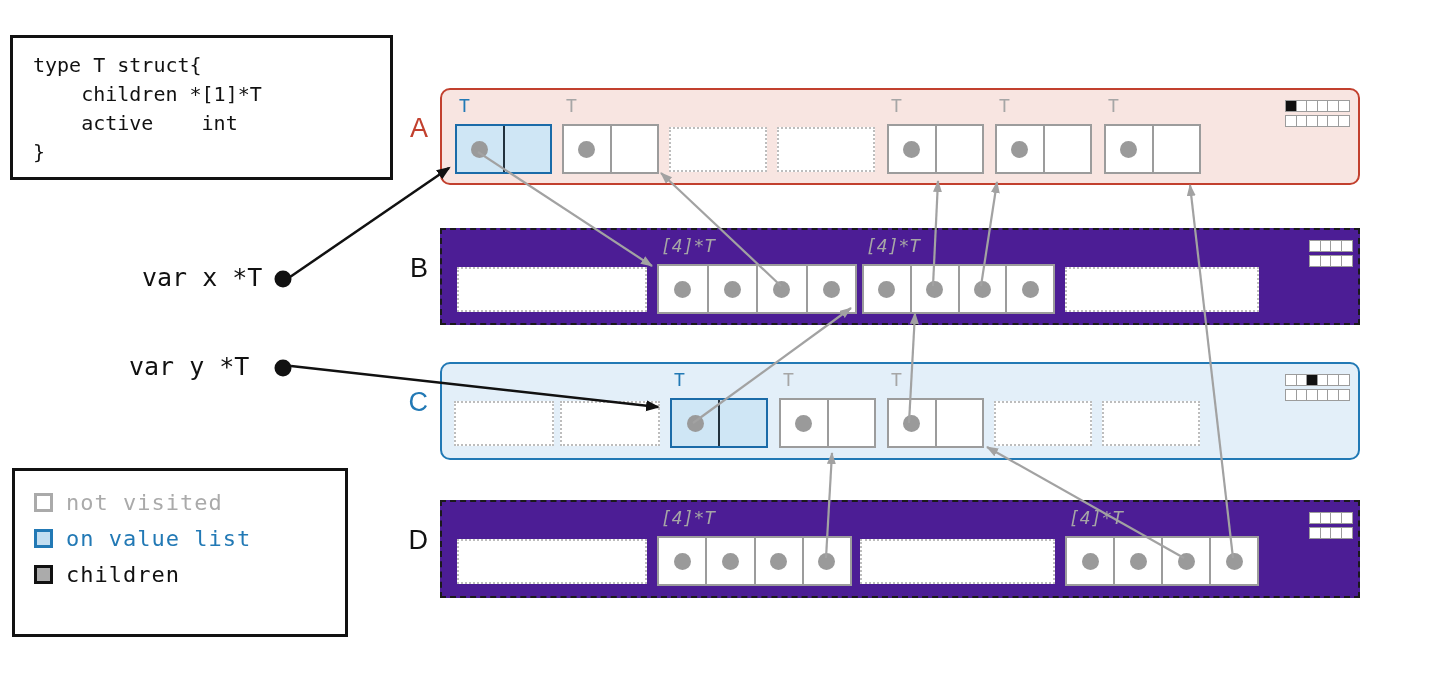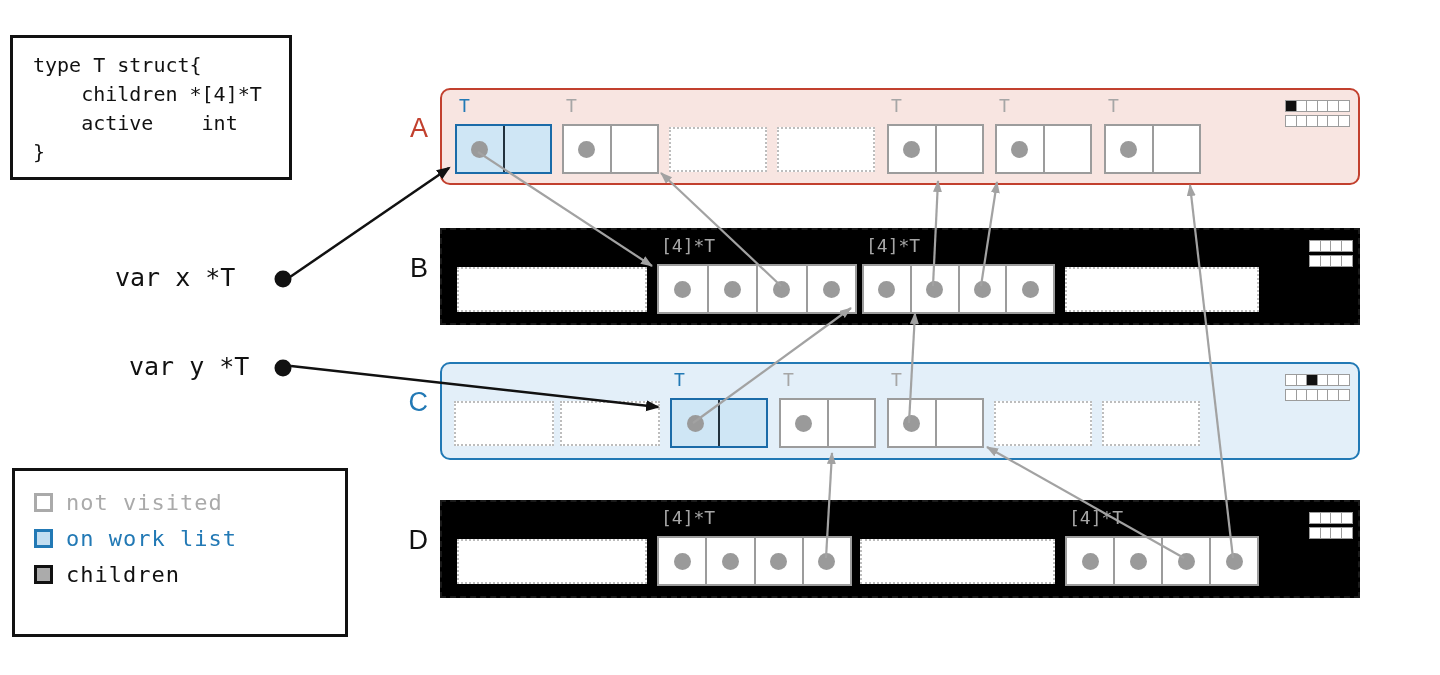--- a/index.html
+++ b/index.html
@@ -5,7 +5,7 @@
   html,body{margin:0;padding:0;background:#fff;}
   .canvas{position:relative;width:1440px;height:675px;background:#fff;overflow:hidden;
           font-family:"DejaVu Sans Mono","Liberation Mono",monospace;}
-  .code-box{position:absolute;left:10px;top:35px;width:282px;height:145px;border:3px solid #111;
+  .code-box{position:absolute;left:10px;top:35px;width:383px;height:145px;border:3px solid #111;
             box-sizing:border-box;background:#fff;padding:13px 0 0 20px;}
   .code-line{white-space:pre;font-size:20px;line-height:29px;color:#111;}
   .var-label{position:absolute;font-size:25px;color:#111;white-space:pre;}

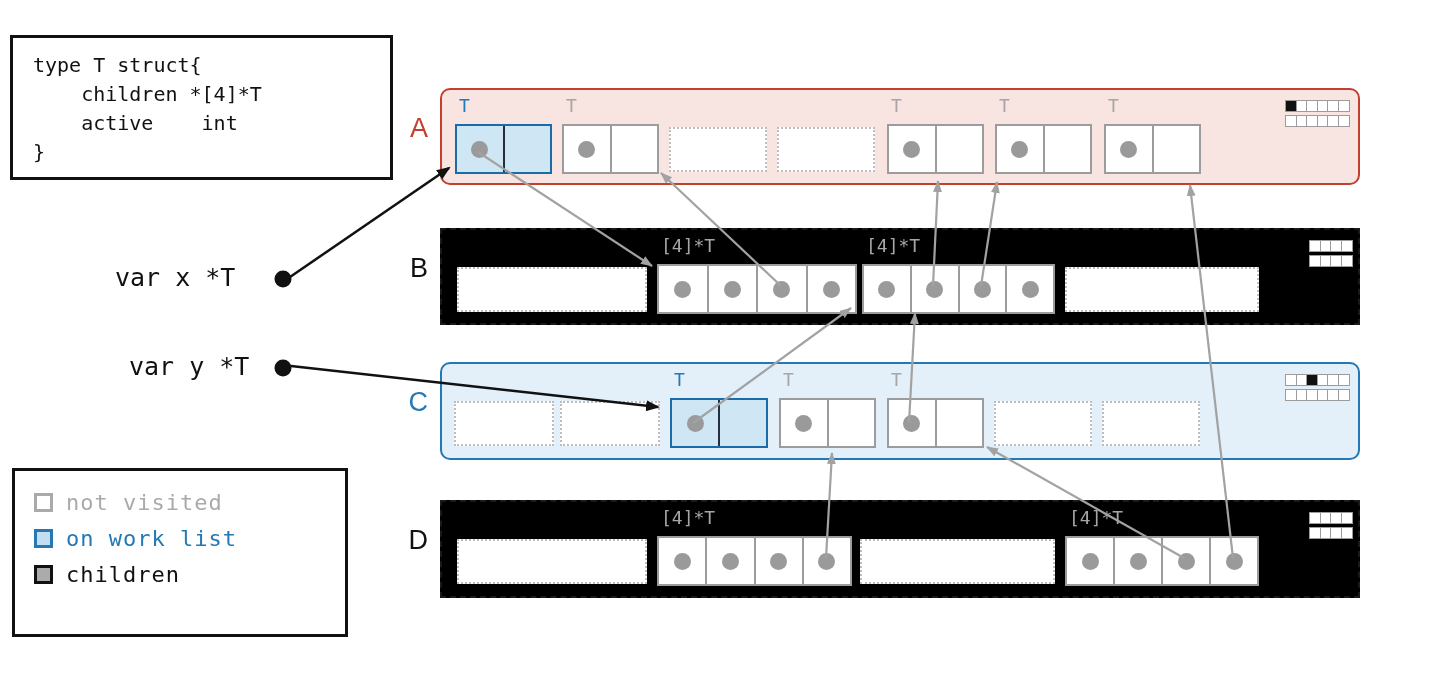--- a/index.html
+++ b/index.html
@@ -55,7 +55,7 @@
 
   <div class="code-box">
     <div class="code-line">type T struct{</div>
-    <div class="code-line">    children *[4]*T</div>
+    <div class="code-line">    children *[1]*T</div>
     <div class="code-line">    active    int</div>
     <div class="code-line">}</div>
   </div>

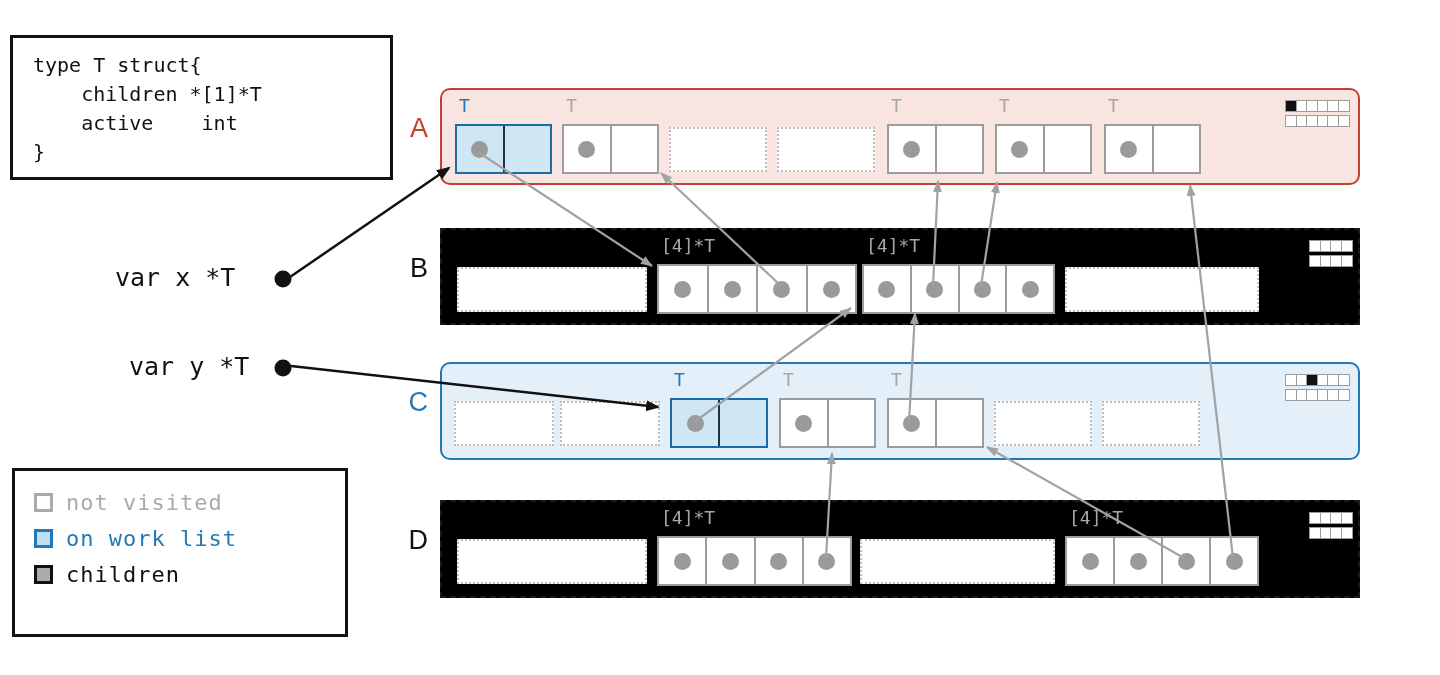--- a/index.html
+++ b/index.html
@@ -29,7 +29,7 @@
   .row{position:absolute;left:440px;width:920px;box-sizing:border-box;}
   .row.active{border:2px solid #c2402e;border-radius:10px;background:#f8e5e1;}
   .row.worklist{border:2px solid #2279b5;border-radius:10px;background:#e3eff9;}
-  .row.plain{border:2.5px dashed #1a1a1a;background:#000000;}
+  .row.plain{border:2.5px dashed #1a1a1a;background:#4c1d95;font-style:italic;}
   .free{position:absolute;top:37px;height:45px;border:2px dotted #bdbdbd;box-sizing:border-box;background:#fff;}
   .obj{position:absolute;top:34px;height:50px;border:2.5px solid #9c9c9c;box-sizing:border-box;
        background:#fff;display:flex;}

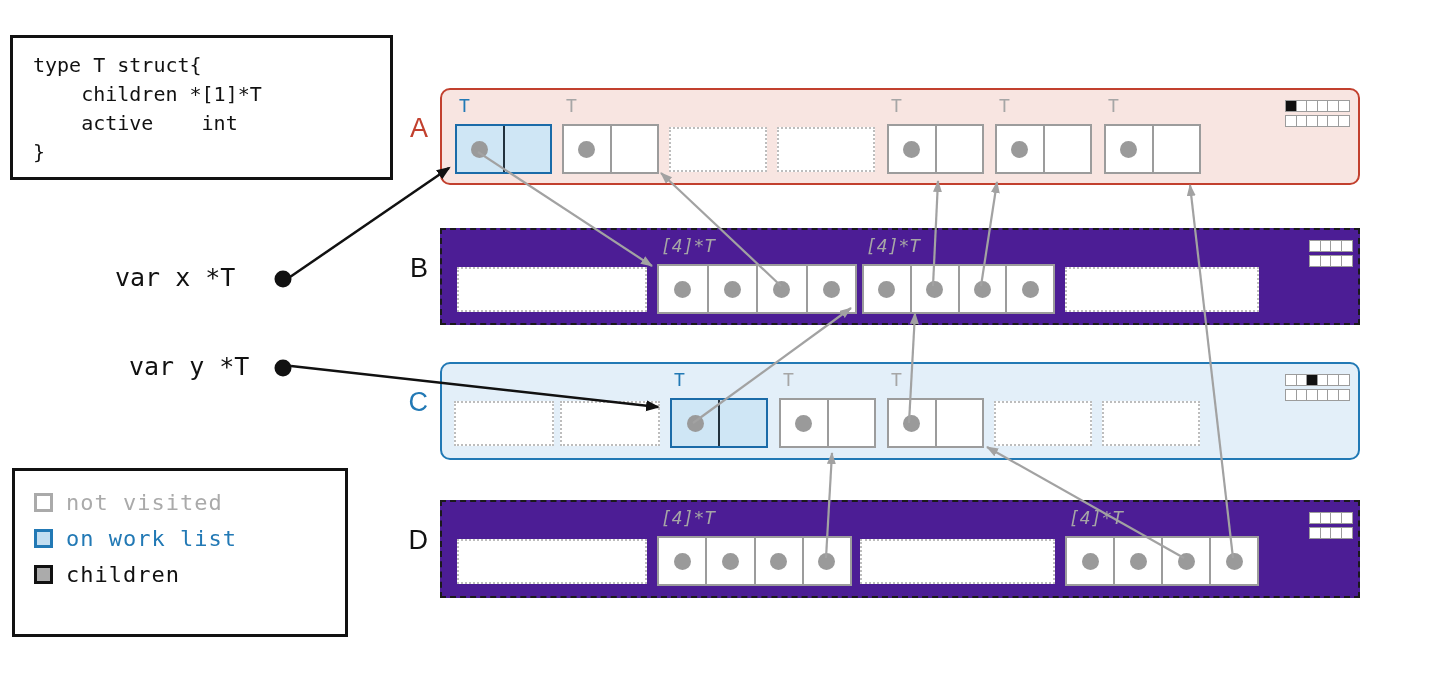--- a/index.html
+++ b/index.html
@@ -60,7 +60,7 @@
     <div class="code-line">}</div>
   </div>
 
-  <div class="var-label" style="left:115px;top:263px;text-align:right;">var x *T</div>
+  <div class="var-label" style="left:142px;top:263px;text-align:right;">var x *T</div>
   <div class="var-label" style="left:129px;top:352px;">var y *T</div>
 
   <div class="legend">

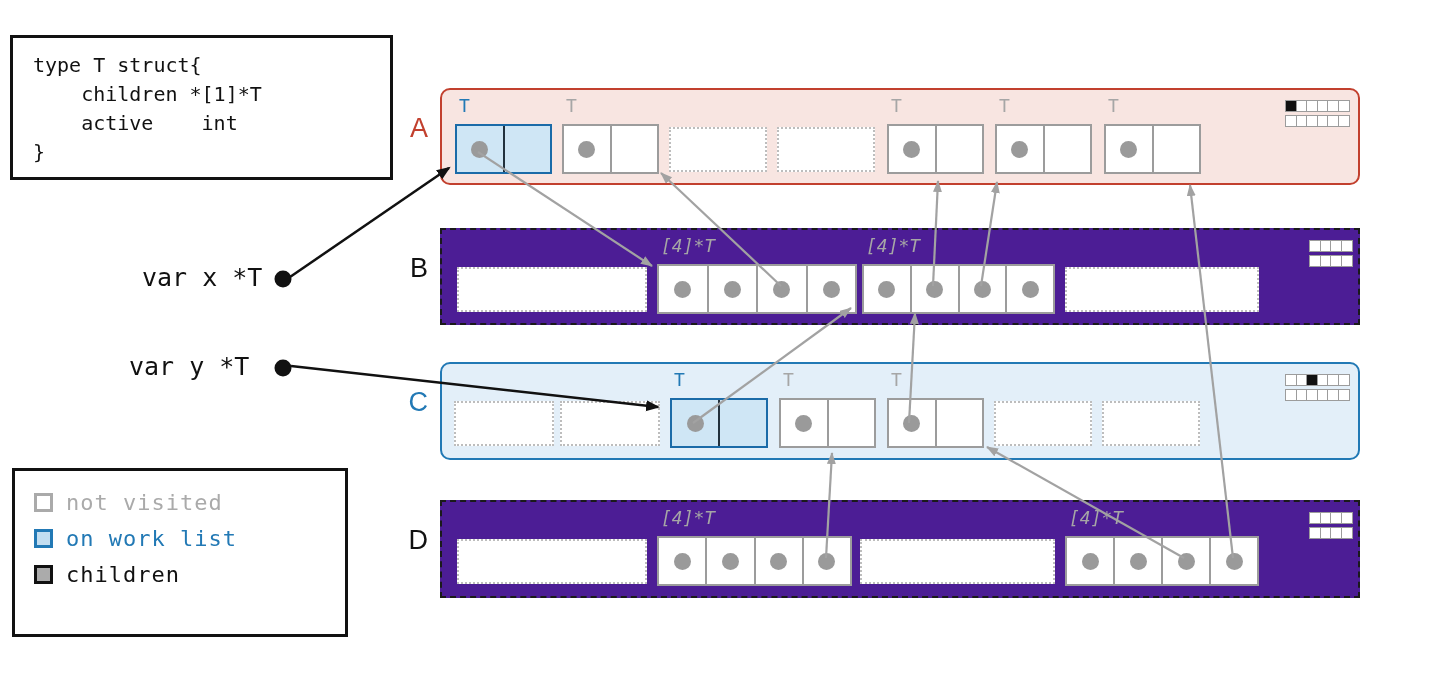--- a/index.html
+++ b/index.html
@@ -70,7 +70,7 @@
     </div>
     <div class="legend-item">
       <span class="swatch sw-worklist"></span>
-      <span class="legend-text lt-worklist">on work list</span>
+      <span class="legend-text lt-worklist">on value list</span>
     </div>
     <div class="legend-item">
       <span class="swatch sw-visited"></span>

